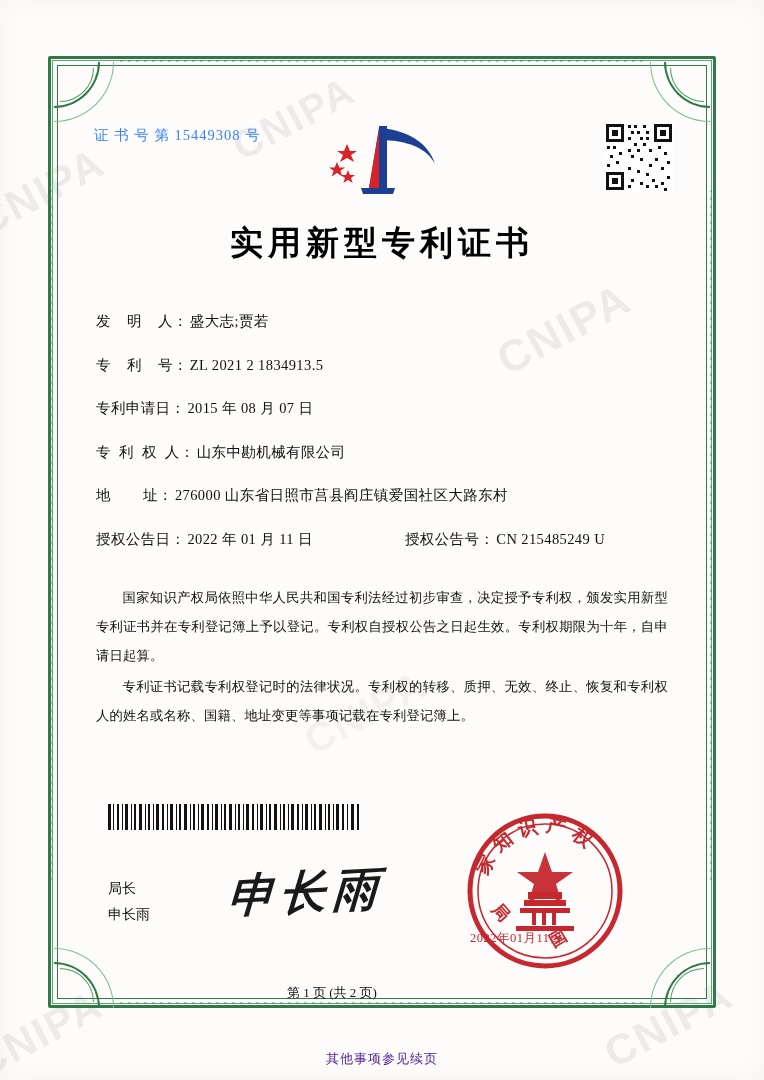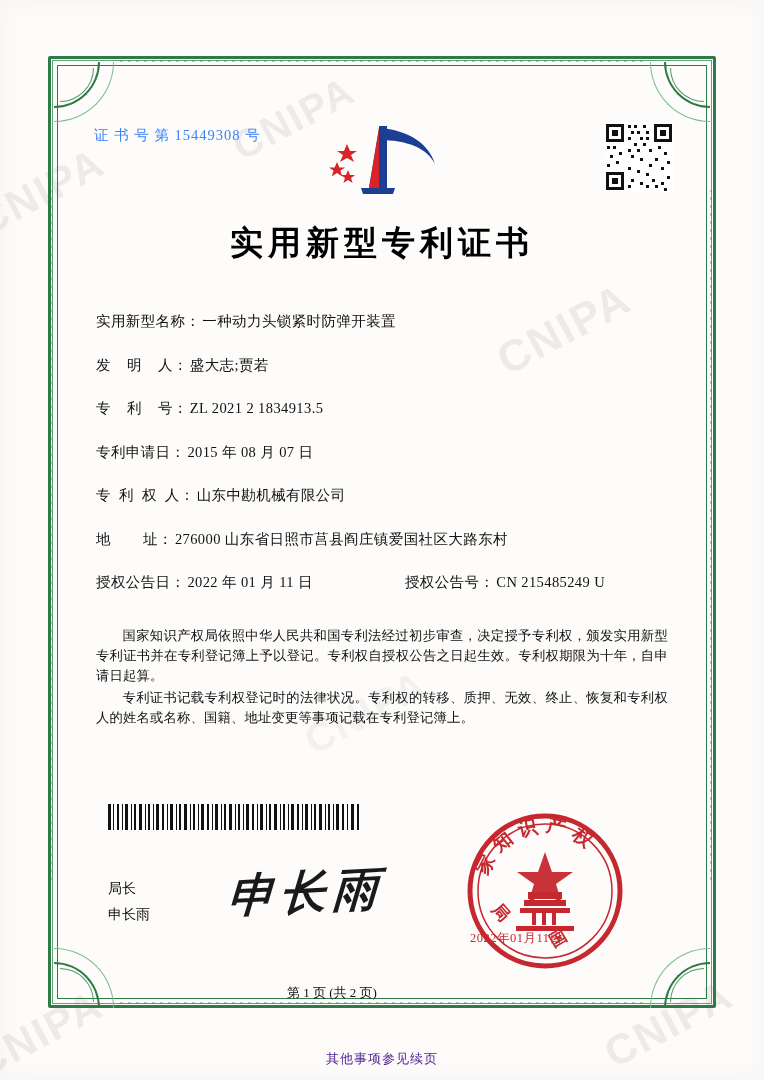--- a/index.html
+++ b/index.html
@@ -366,10 +366,6 @@
     <div class="title">实用新型专利证书</div>
 
     <div class="fields">
-      <div class="field">
-        <span class="f-label">实用新型名称：</span>
-        <span class="f-value">一种动力头锁紧时防弹开装置</span>
-      </div>
       <div class="field">
         <span class="f-label">发    明    人：</span>
         <span class="f-value">盛大志;贾若</span>

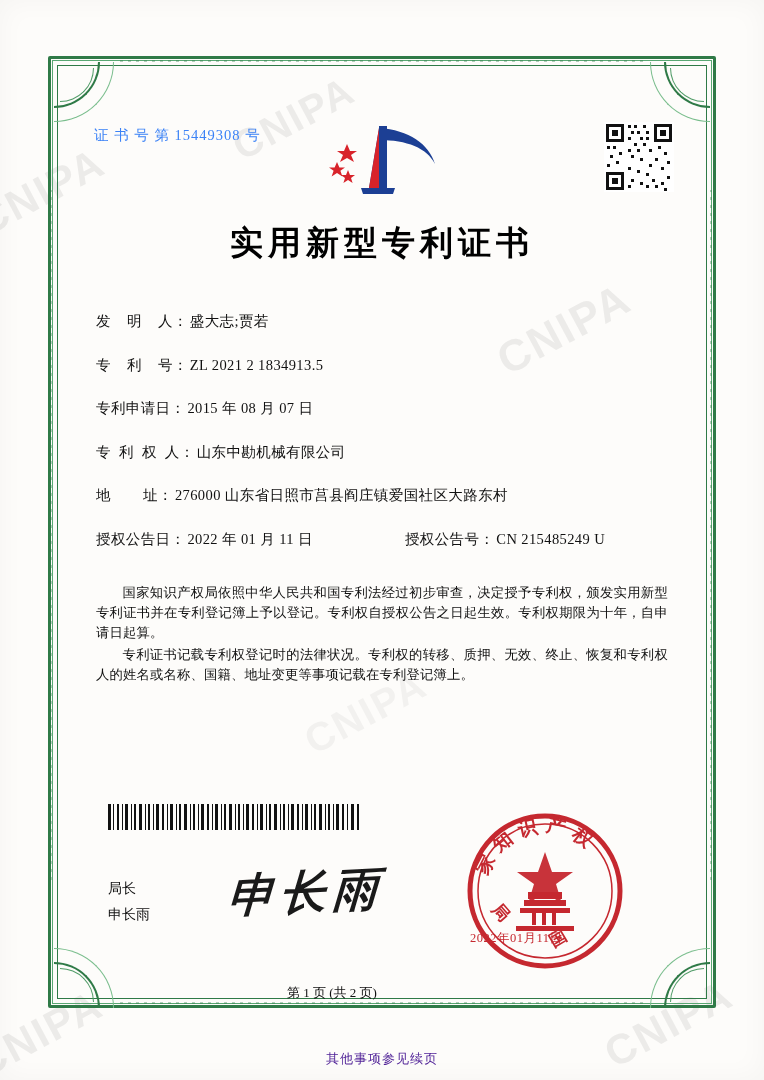--- a/index.html
+++ b/index.html
@@ -175,7 +175,7 @@
     margin-top: 34px;
     padding: 0 6px;
     font-size: 13.3px;
-    line-height: 20px;
+    line-height: 29px;
     color: #111;
     text-align: justify;
     letter-spacing: .2px;

